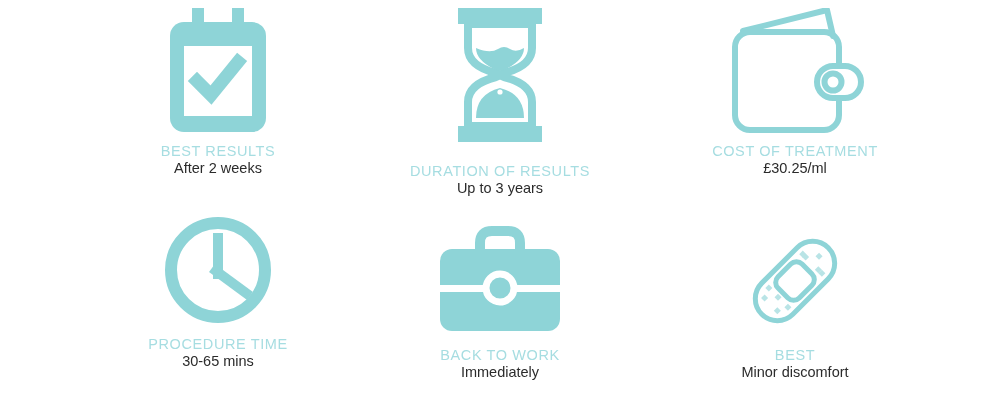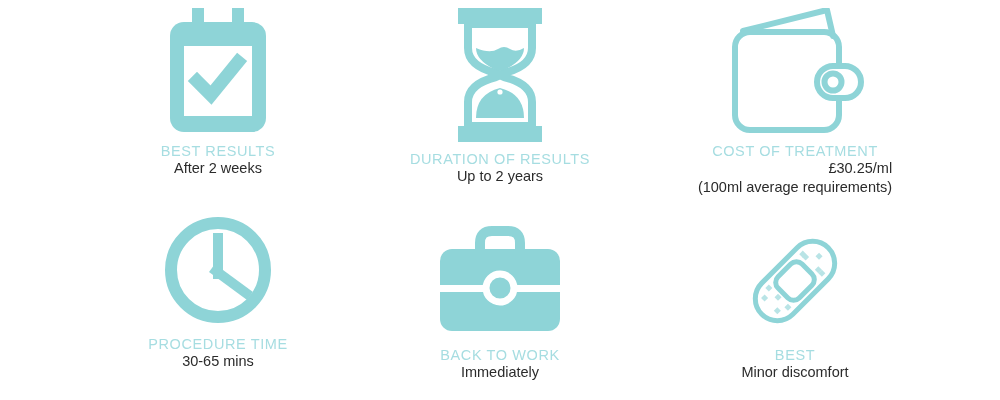--- a/index.html
+++ b/index.html
@@ -62,7 +62,7 @@
   #cell-pain           .icon-wrap { height: 112px; }
 
   #cell-best-results   .label { margin-top: 10px; }
-  #cell-duration       .label { margin-top: 10px; }
+  #cell-duration       .label { margin-top: 22px; }
   #cell-cost           .label { margin-top: 2px; }
   #cell-procedure-time .label { margin-top: 11px; }
   #cell-back-to-work   .label { margin-top: 11px; }

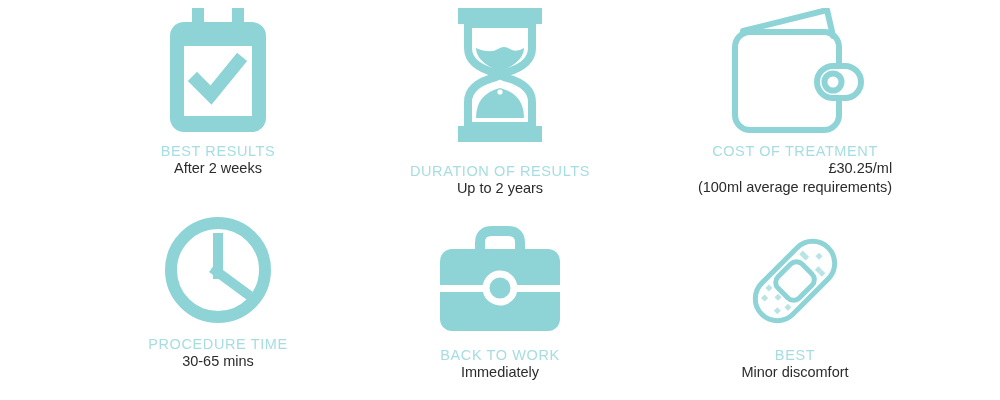--- a/index.html
+++ b/index.html
@@ -108,7 +108,7 @@
     </div>
     <div class="label">DURATION OF RESULTS</div>
     <div class="value">
-      <span>Up to 2 years</span>
+      <span>Up to 3 years</span>
     </div>
   </div>
 

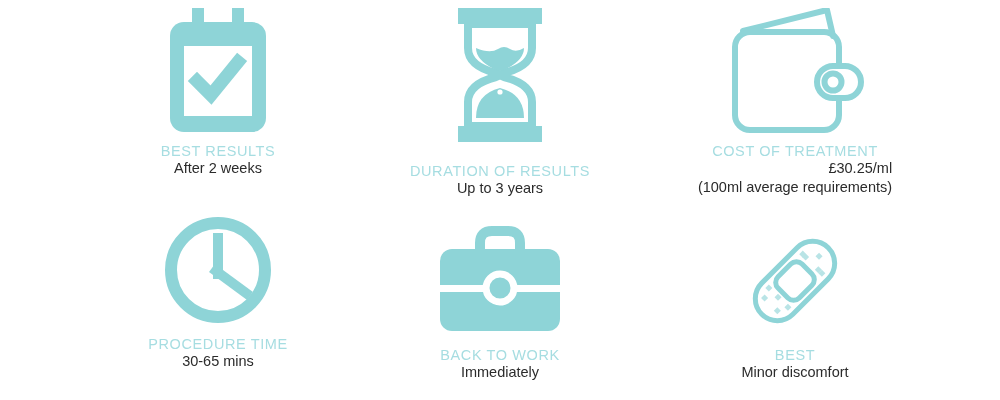--- a/index.html
+++ b/index.html
@@ -124,7 +124,6 @@
     <div class="label">COST OF TREATMENT</div>
     <div class="value">
       <span>£30.25/ml</span>
-      <span class="sub">(100ml average requirements)</span>
     </div>
   </div>
 

